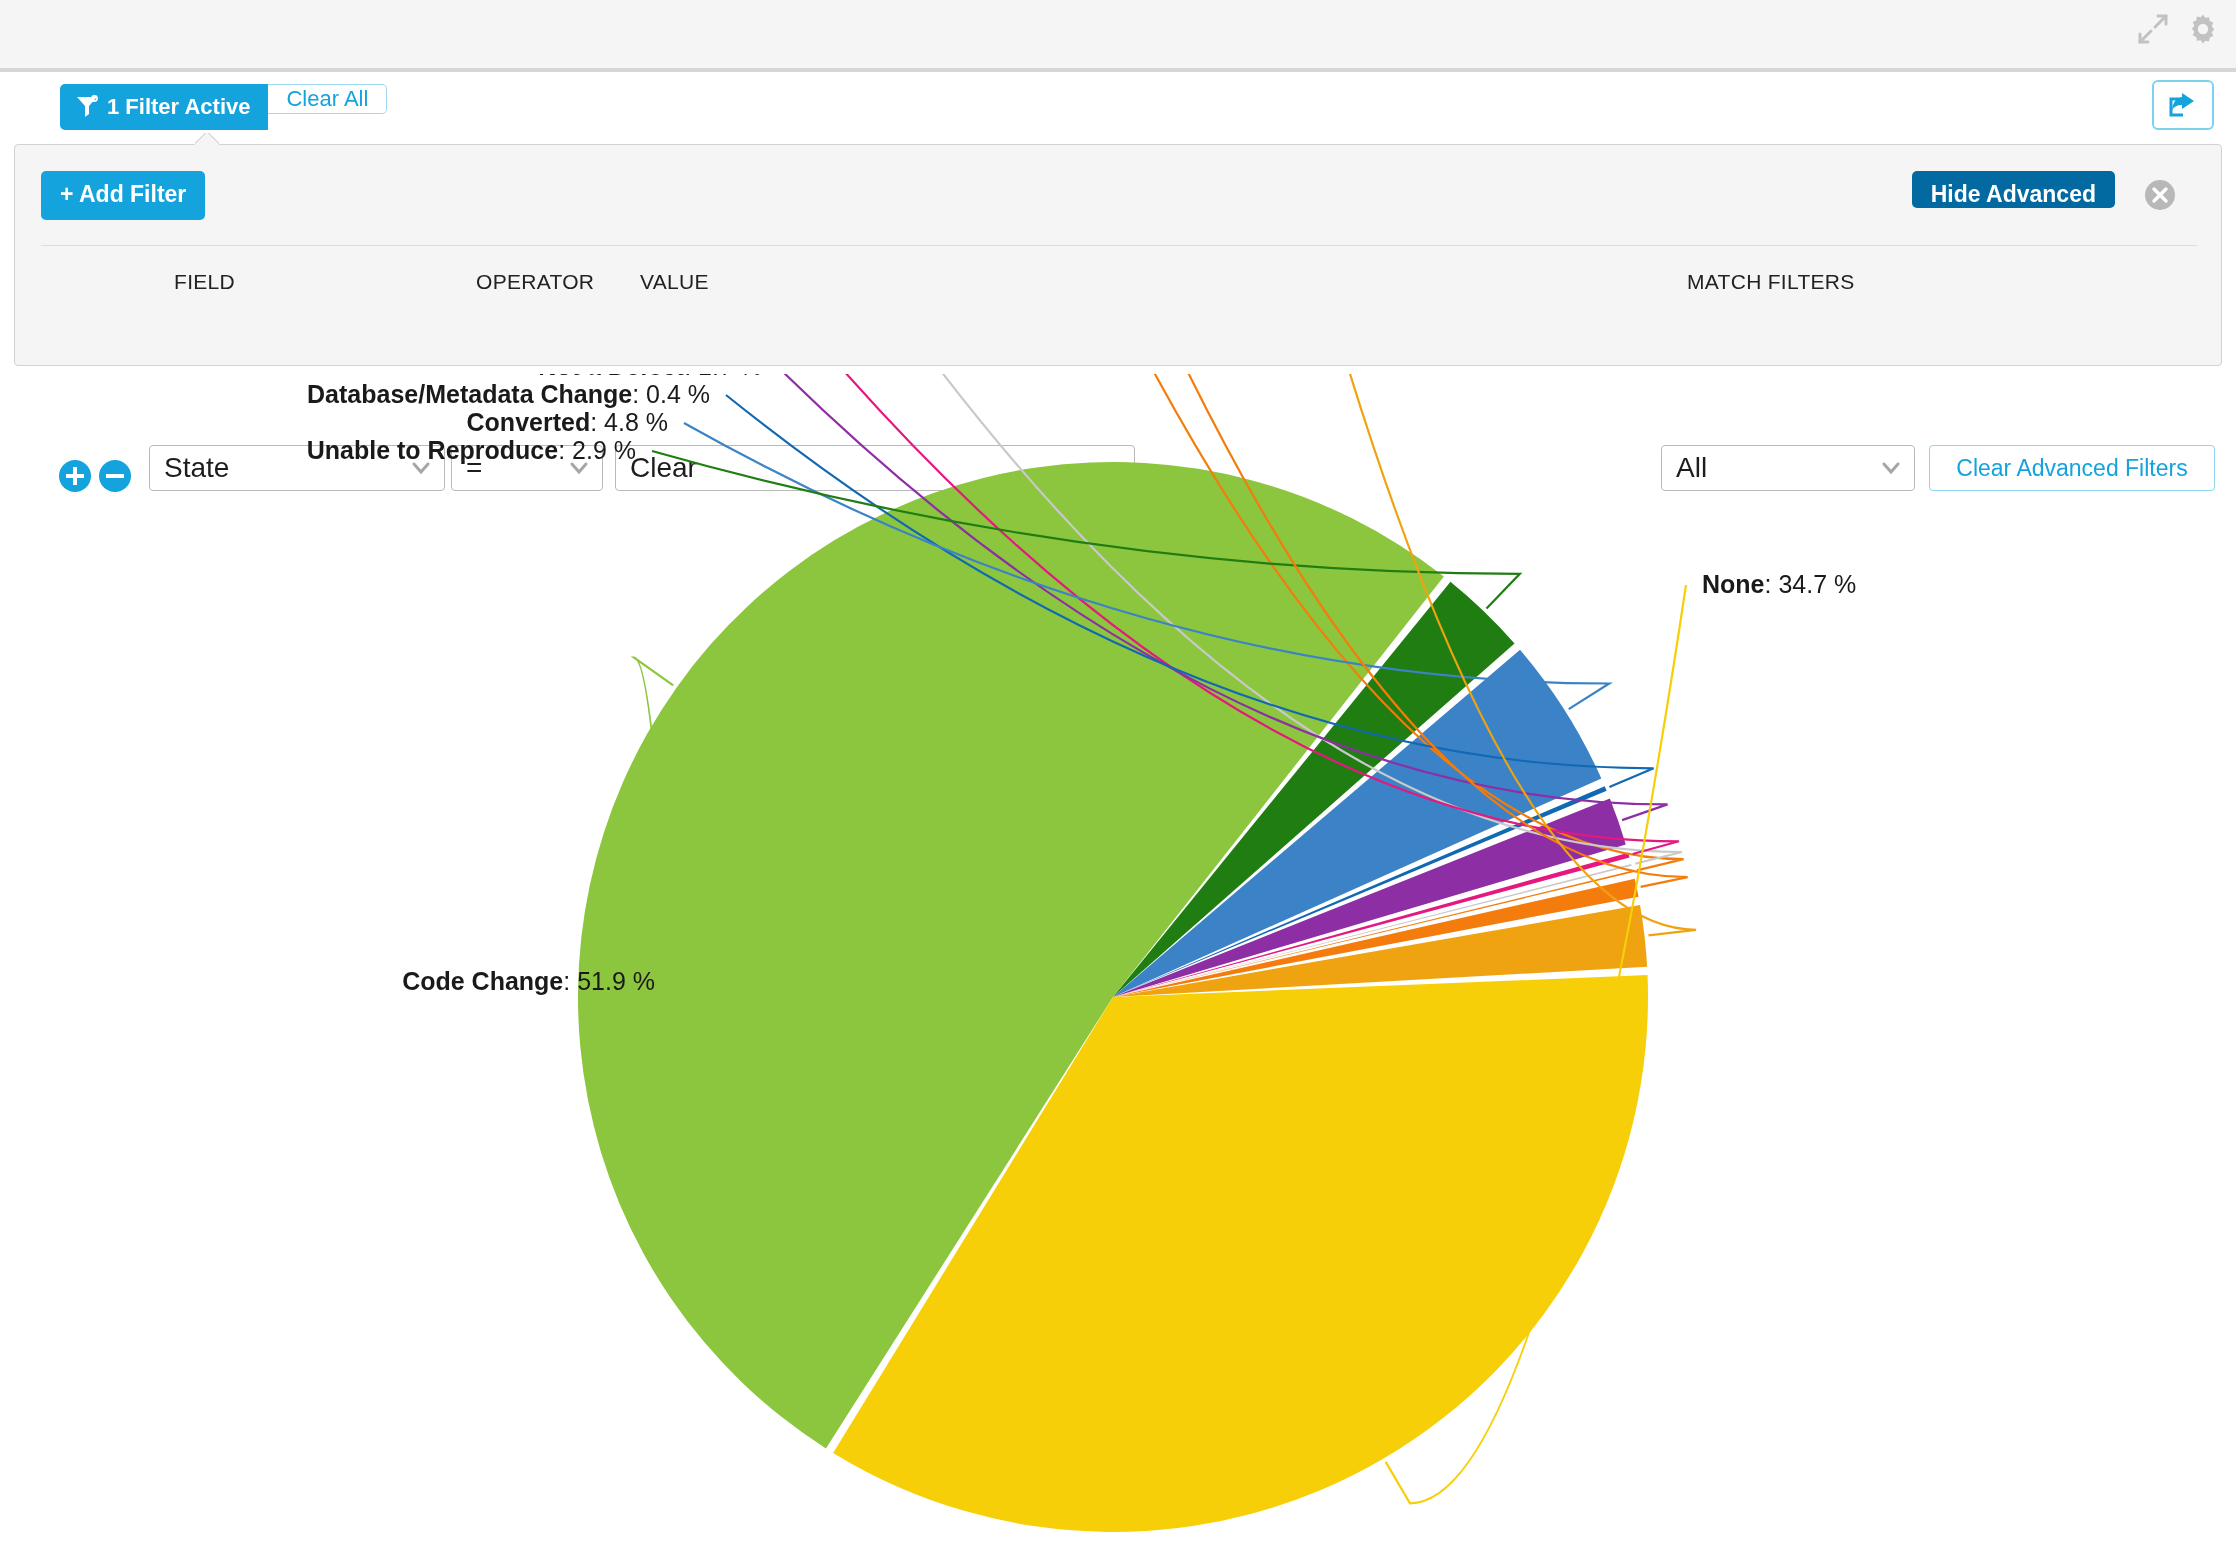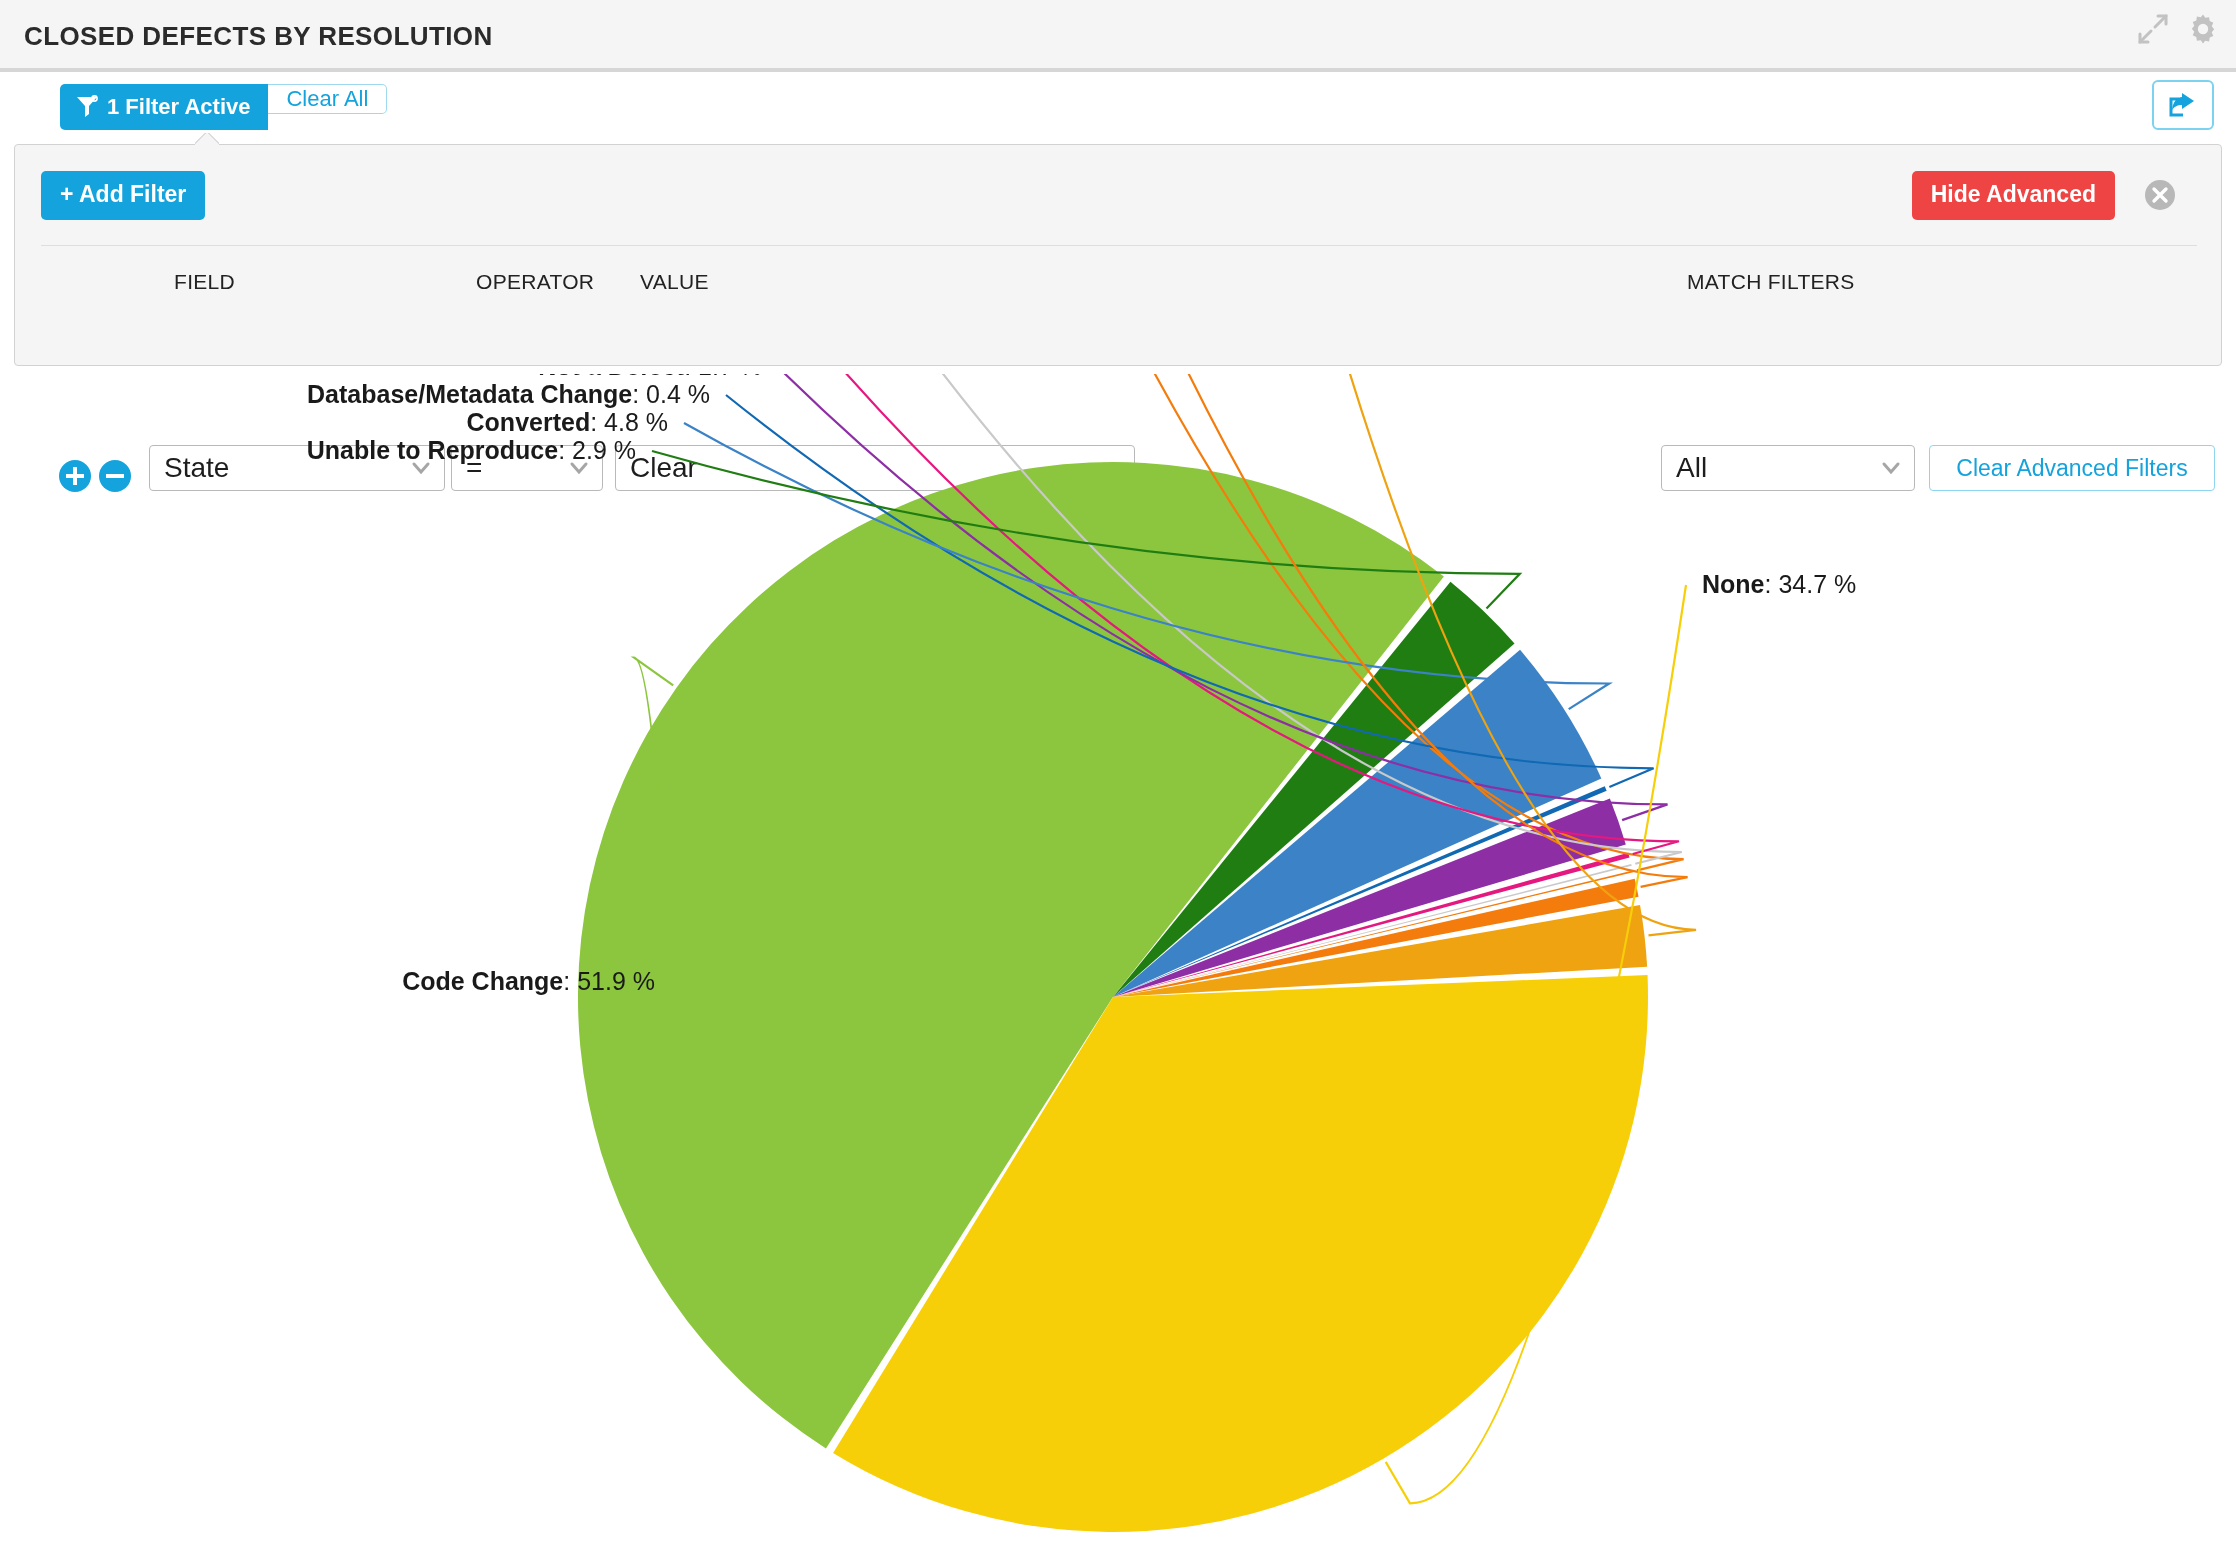--- a/index.html
+++ b/index.html
@@ -279,7 +279,6 @@
 <body>
 
 <div id="panel-header">
-  <div id="panel-title">CLOSED DEFECTS BY RESOLUTION</div>
   <div id="header-icons">
     <svg class="hdr-icon" width="34" height="34" viewBox="0 0 34 34">
       <g stroke="#c2c2c2" stroke-width="3" fill="none" stroke-linecap="round">

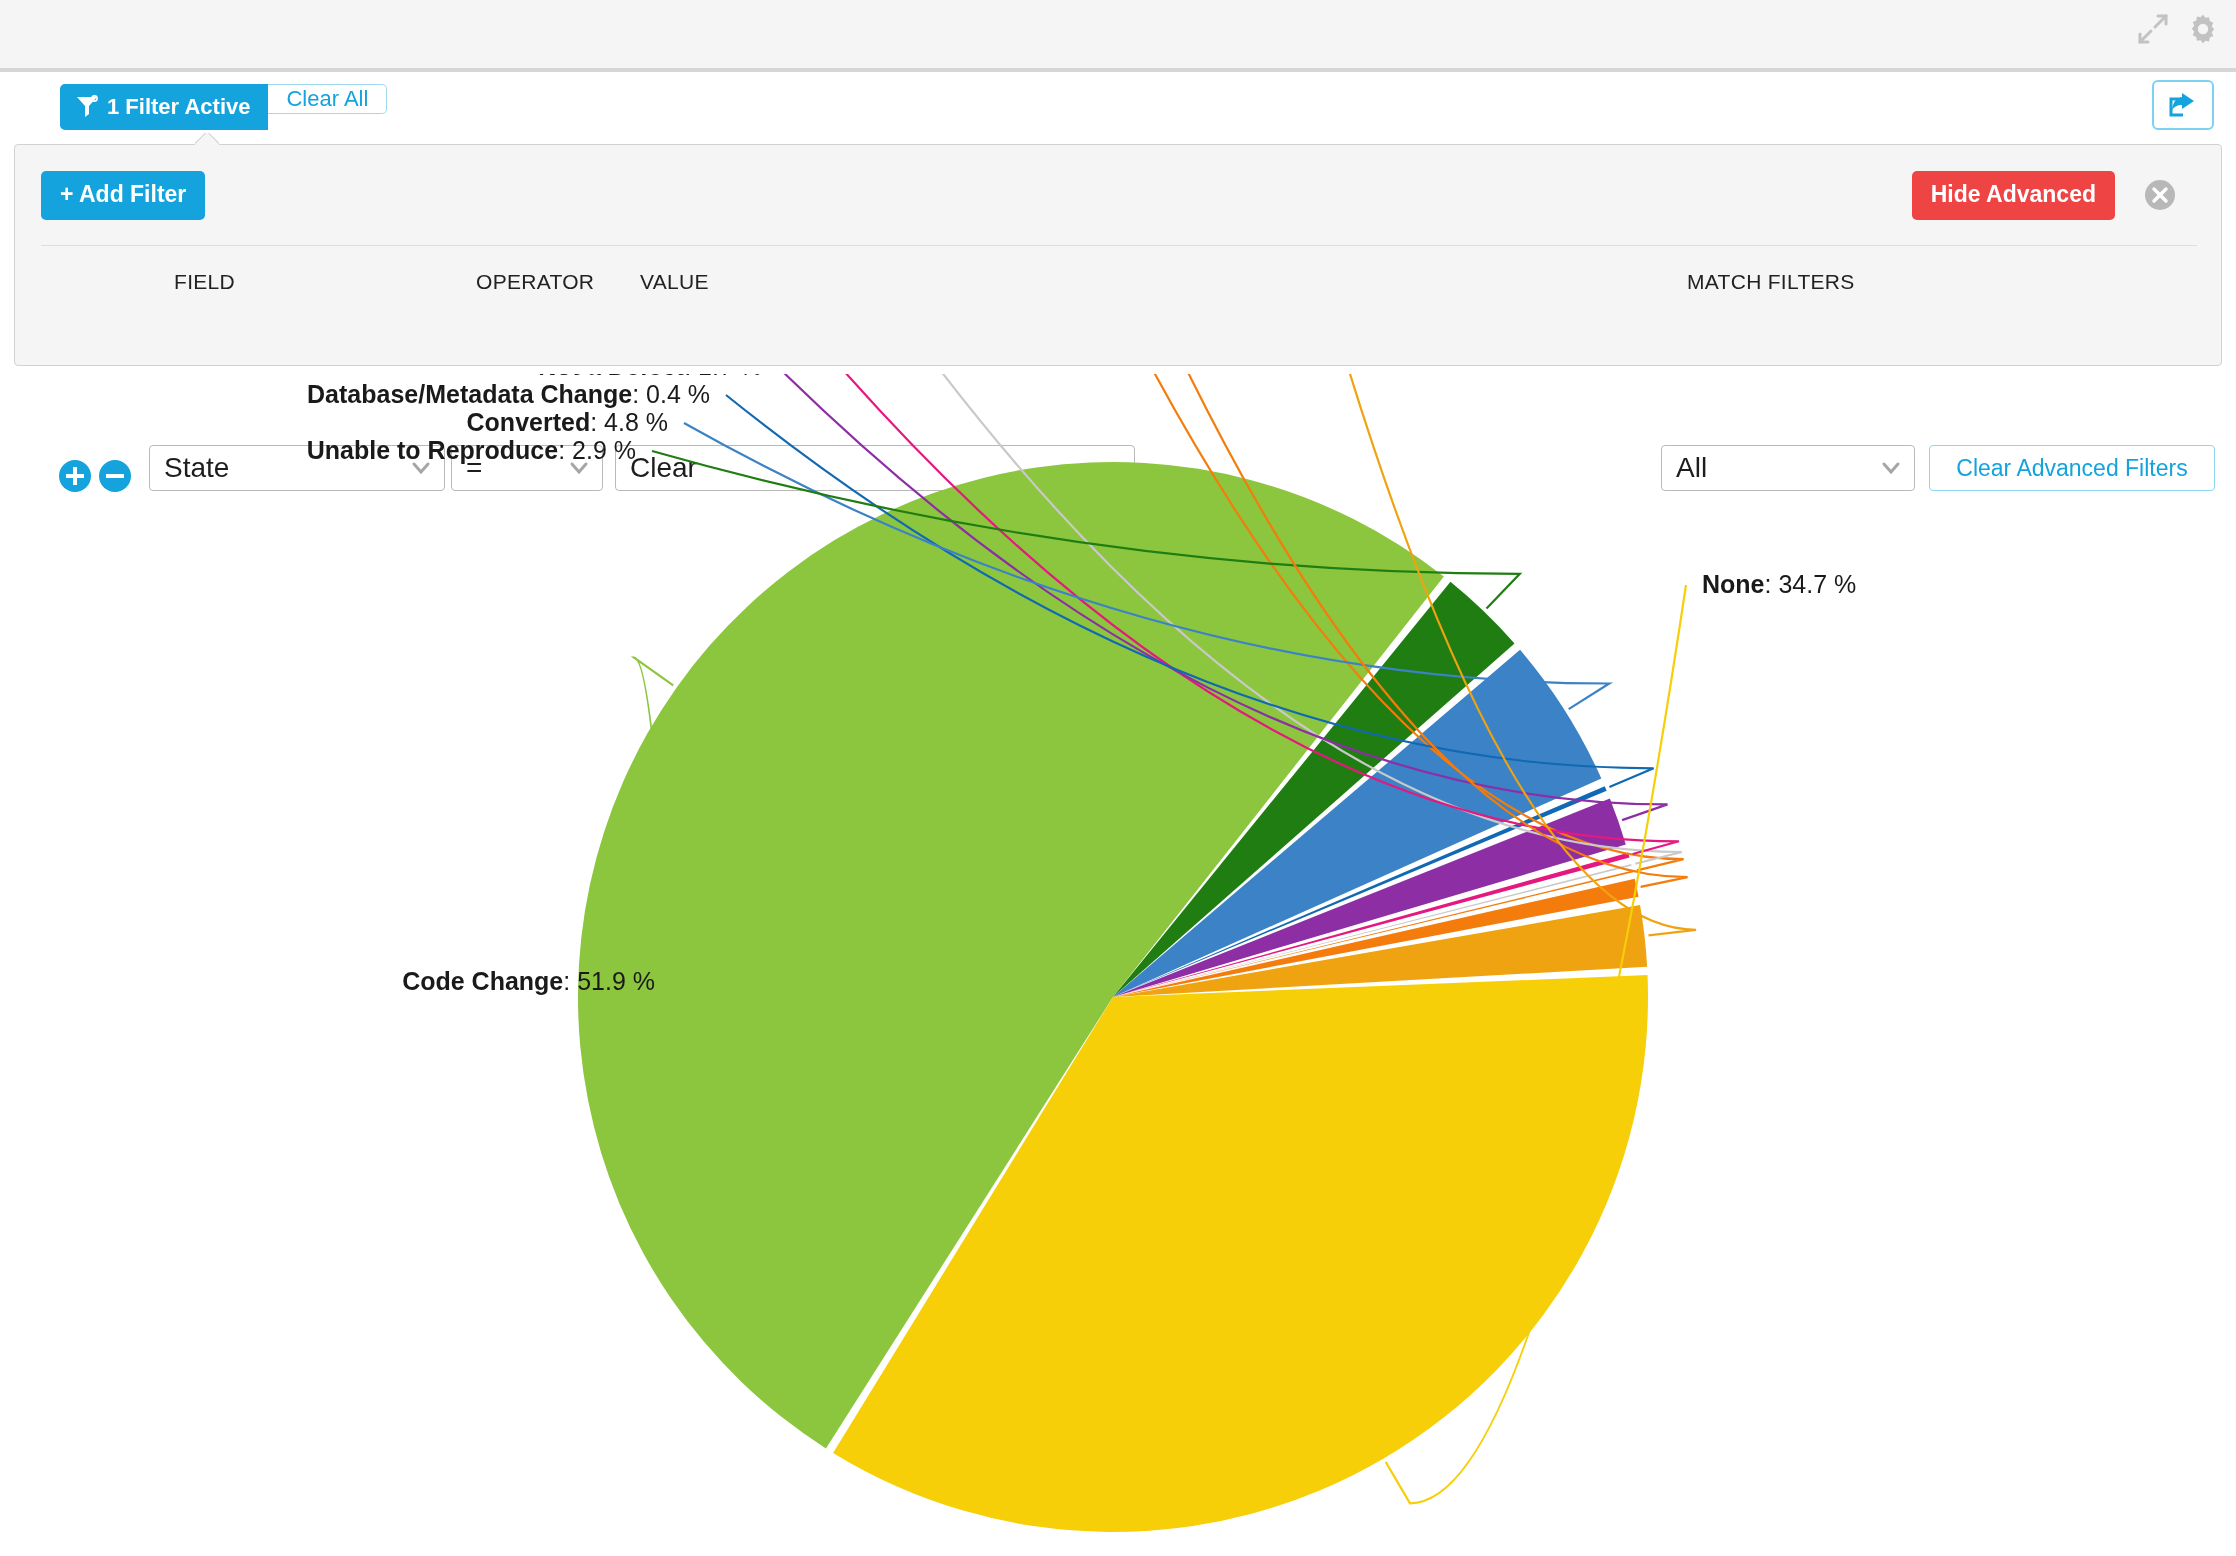--- a/index.html
+++ b/index.html
@@ -148,11 +148,11 @@
     position: absolute;
     right: 106px;
     top: 26px;
-    background: #ef4444;
+    background: #0369a1;
     color: #ffffff;
     font-size: 23px;
     font-weight: bold;
-    padding: 10px 19px 12px 19px;
+    padding: 10px 19px 0 19px;
     border-radius: 5px;
     cursor: pointer;
   }

